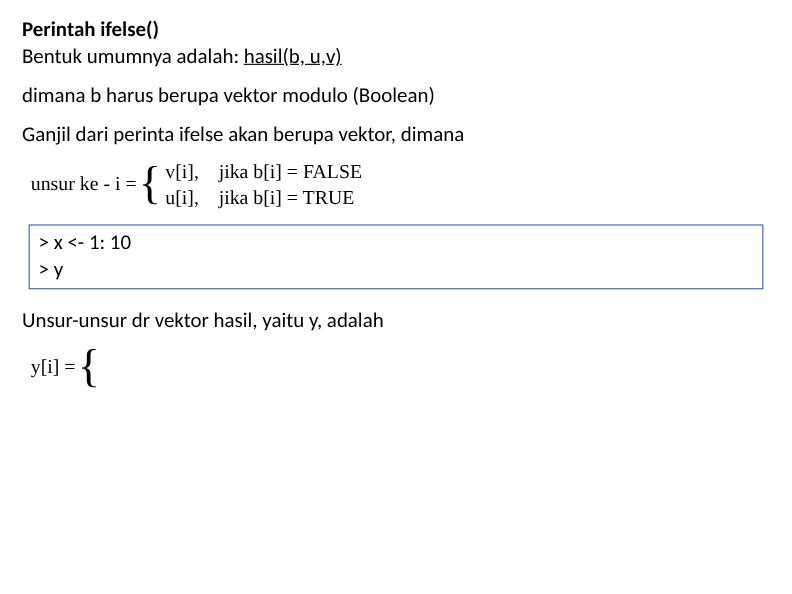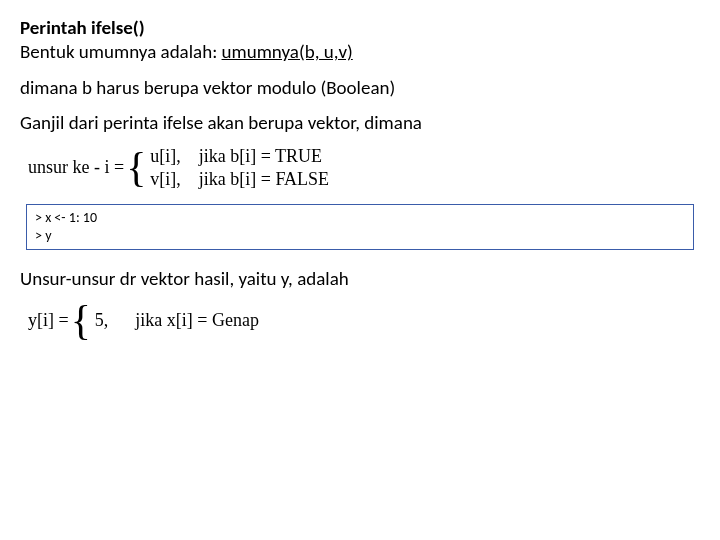--- a/index.html
+++ b/index.html
@@ -50,7 +50,7 @@
 <div class="title">Perintah ifelse()</div>
 
 <div class="para">
-  <span>Bentuk umumnya adalah: </span><span class="underline">umumnya(b, u,v)</span>
+  <span>Bentuk umumnya adalah: </span><span class="underline">hasil(b, u,v)</span>
 </div>
 
 <div class="para">dimana b harus berupa vektor modulo (Boolean)</div>

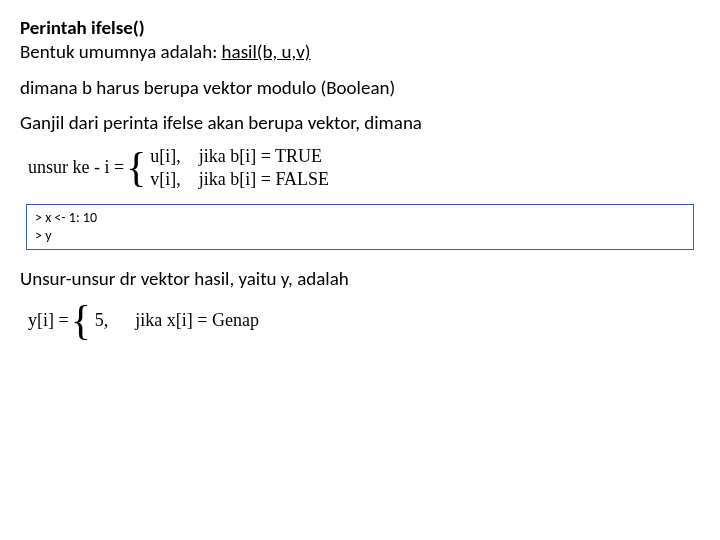--- a/index.html
+++ b/index.html
@@ -62,8 +62,8 @@
     <span>unsur ke - i =</span>
     <span class="brace">{</span>
     <div class="cases">
+      <div class="case">v[i],    jika b[i] = FALSE</div>
       <div class="case">u[i],    jika b[i] = TRUE</div>
-      <div class="case">v[i],    jika b[i] = FALSE</div>
     </div>
   </div>
 </div>

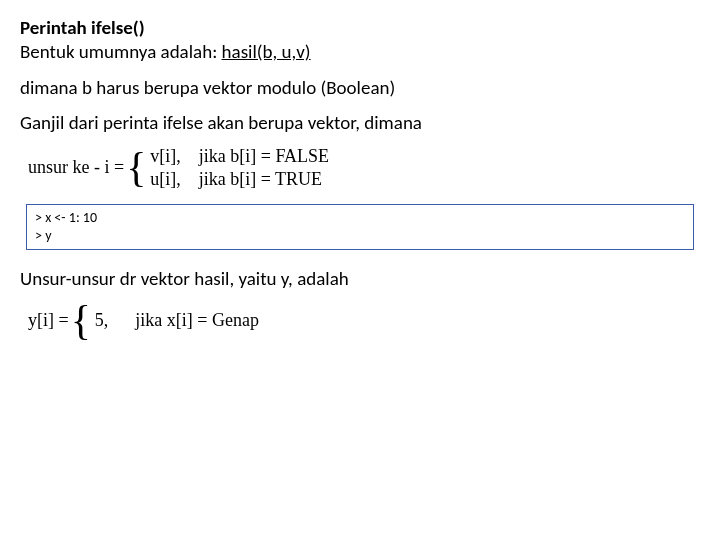--- a/index.html
+++ b/index.html
@@ -39,7 +39,7 @@
     border: 1.5px solid #3a5caa;
     padding: 4px 8px;
     margin: 8px 6px 16px 6px;
-    font-size: 14px;
+    font-size: 19px;
     line-height: 1.3;
   }
   .codeline { white-space: pre-wrap; }

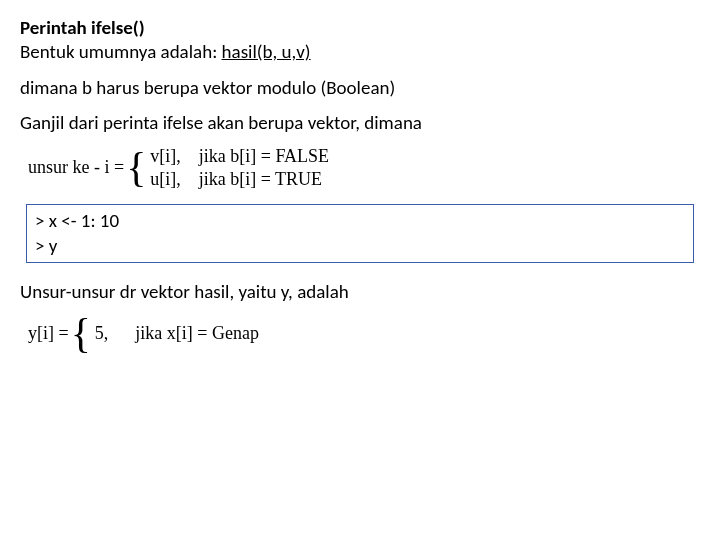--- a/index.html
+++ b/index.html
@@ -80,7 +80,6 @@
     <span>y[i] =</span>
     <span class="brace">{</span>
     <div class="cases">
-      <div class="case">5,      jika x[i] = Genap</div>
     </div>
   </div>
 </div>

